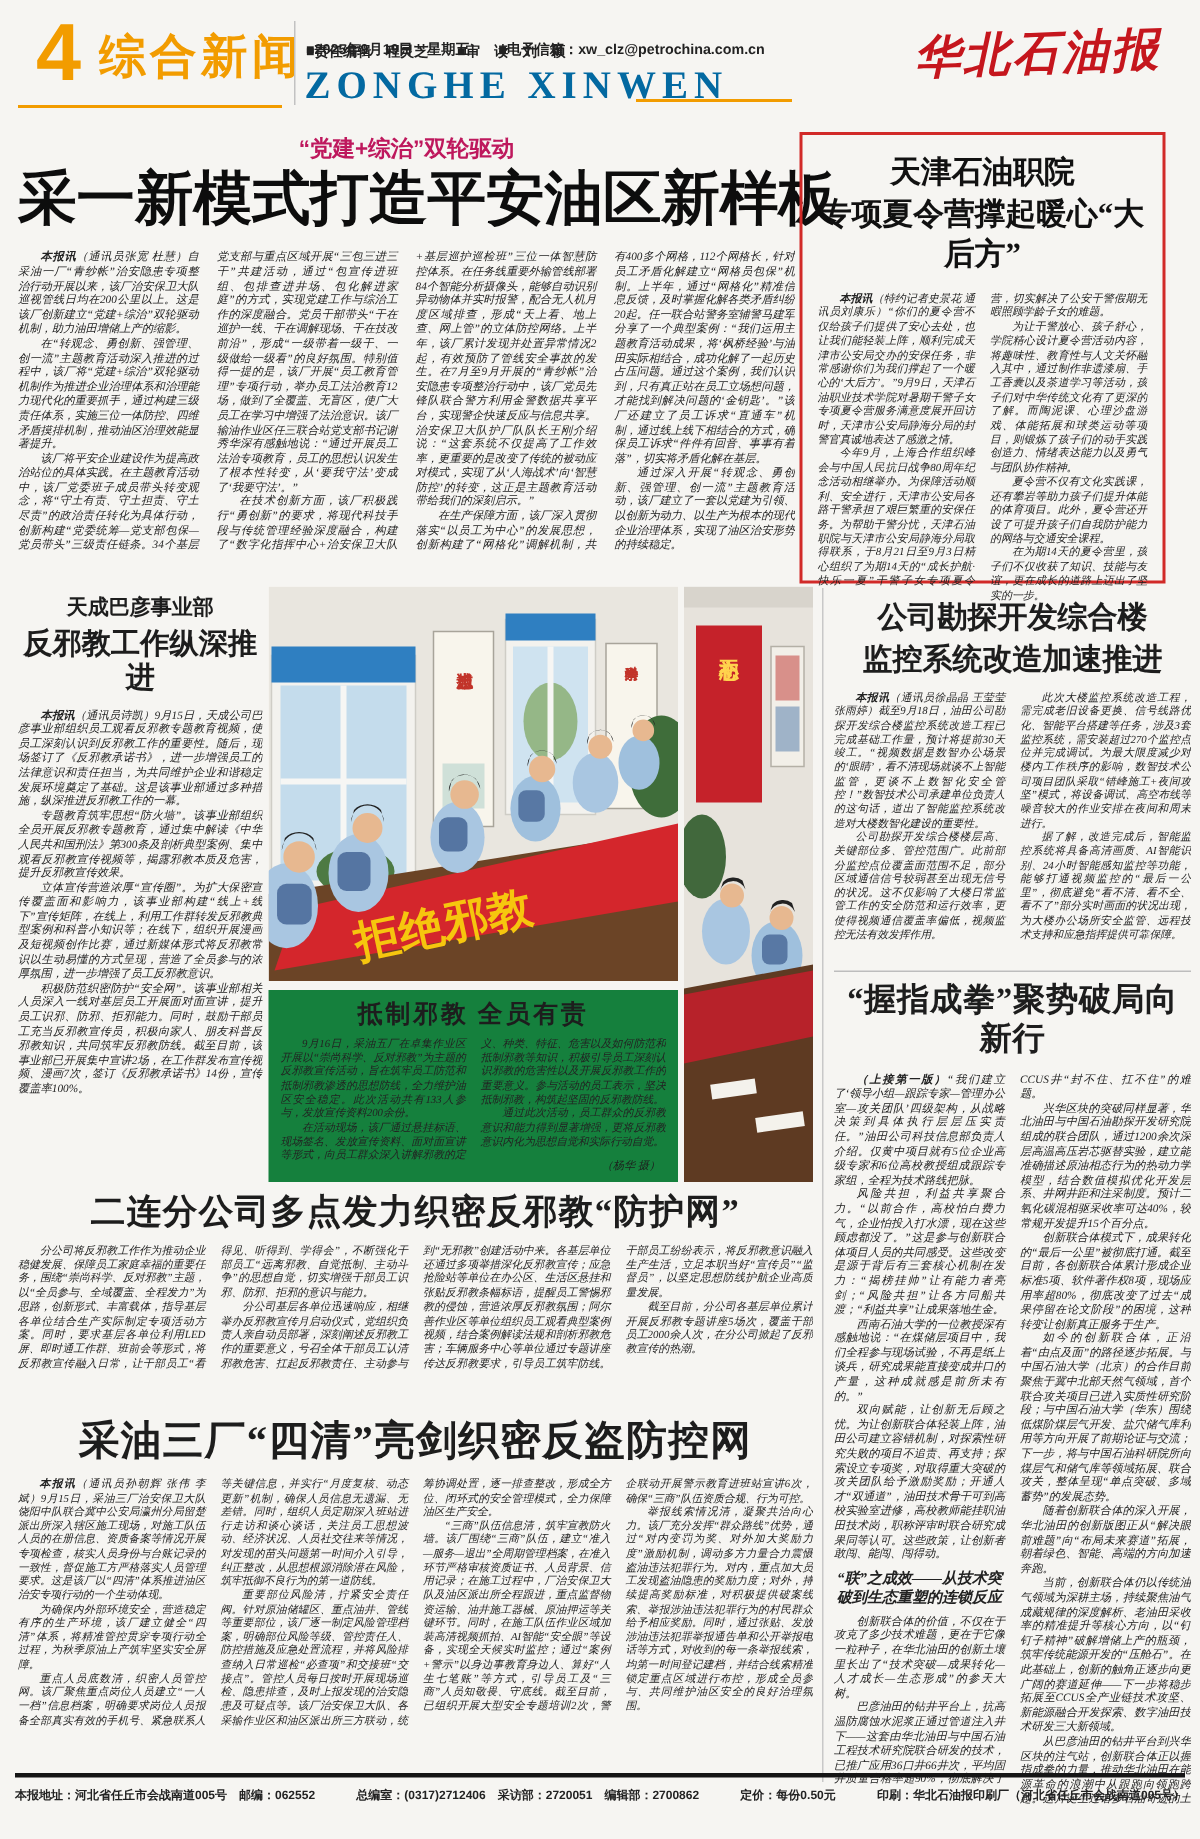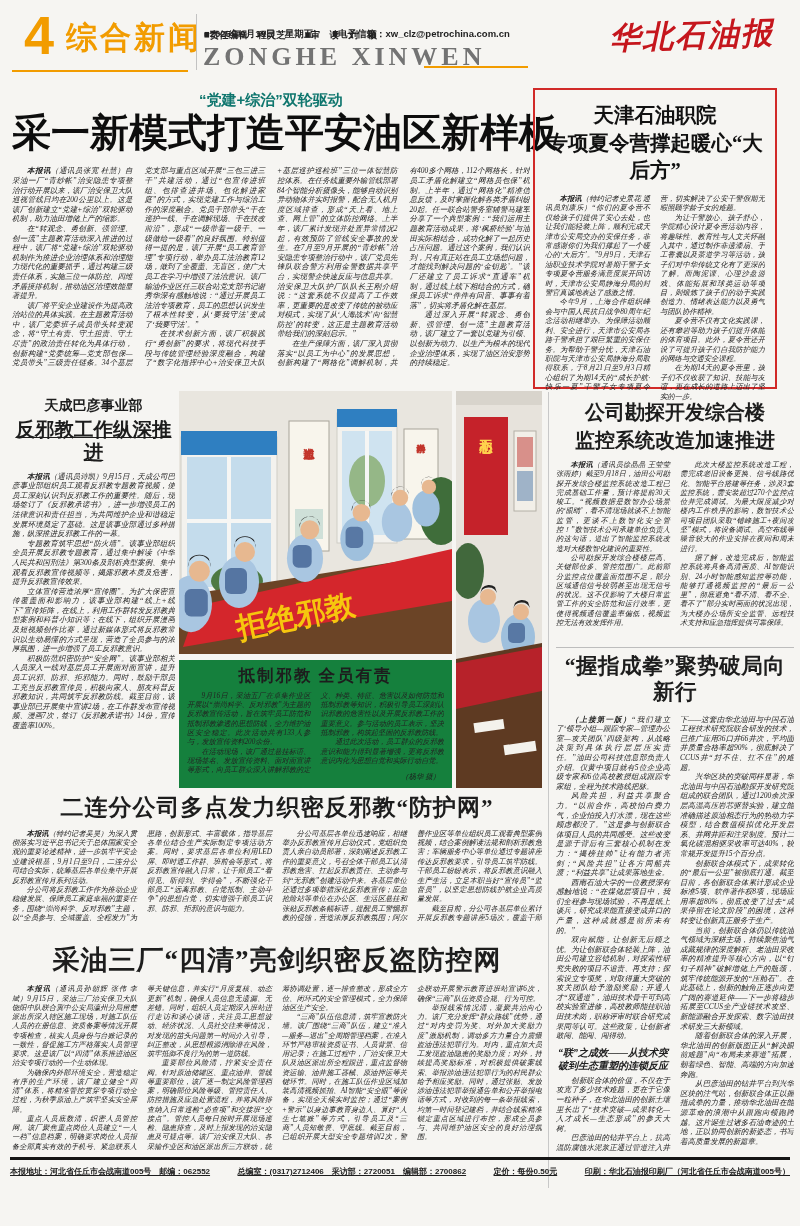--- a/index.html
+++ b/index.html
@@ -14,7 +14,7 @@
   .header-vdiv{position:absolute;left:196px;top:14px;width:1px;height:56px;background:#c2c2c2;}
   .meta1{position:absolute;left:204px;top:30px;font:bold 9.5px/1 "Liberation Sans",sans-serif;color:#222;}
   .meta2{position:absolute;left:204px;top:29px;font:bold 9.5px/1 "Liberation Sans",sans-serif;color:#222;}
-  .zonghe{position:absolute;left:203px;top:44px;font:bold 26px/1 "Liberation Serif",serif;color:#737373;letter-spacing:4px;}
+  .zonghe{position:absolute;left:203px;top:44px;font:bold 26px/1 "Liberation Serif",serif;color:#0369a1;letter-spacing:4px;}
   .zonghe-rule{position:absolute;left:424px;top:66px;width:104px;height:2px;background:#f29c00;}
   .masthead{position:absolute;right:26px;top:20px;font:bold italic 31px/1 "Liberation Serif",serif;
             color:#c5161d;transform:rotate(-2deg);letter-spacing:2px;}

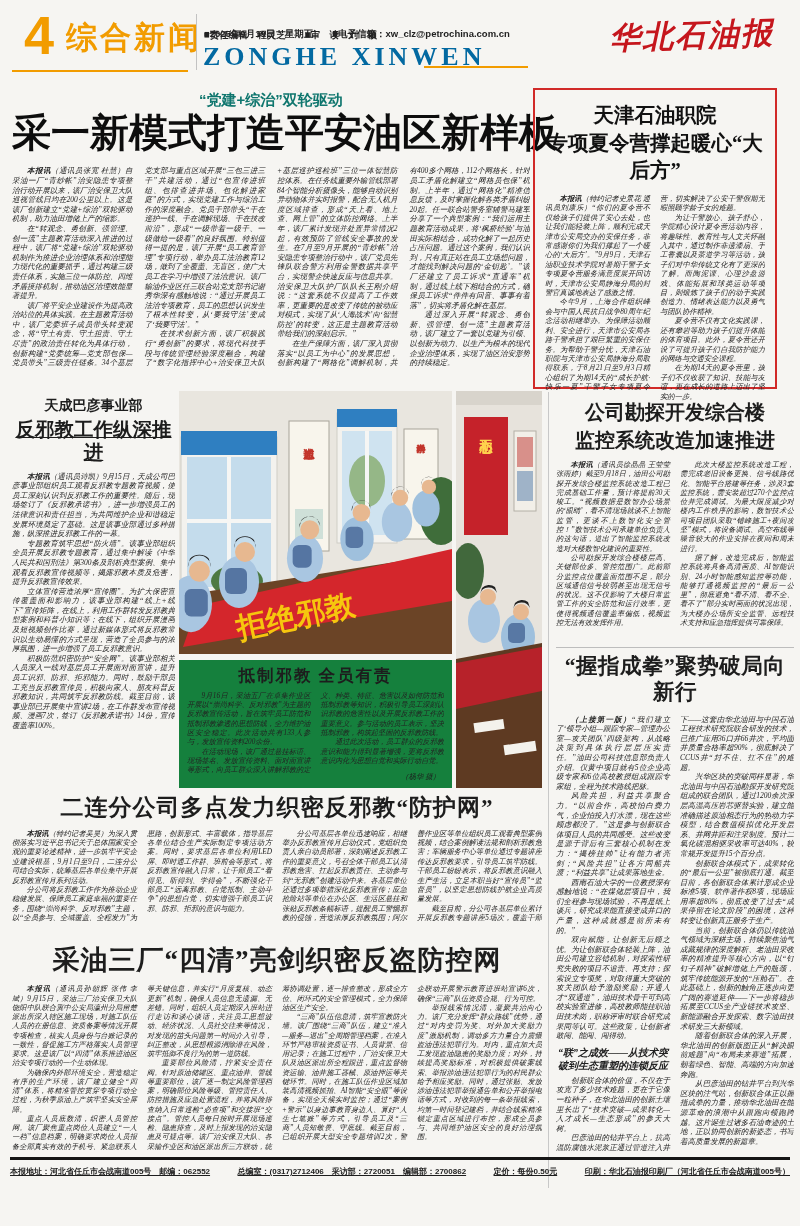--- a/index.html
+++ b/index.html
@@ -28,7 +28,7 @@
 
   
   .top-art{position:absolute;left:12px;top:92px;width:518px;height:296px;}
-  .kicker{text-align:center;font:bold 15px/1.1 "Liberation Sans",sans-serif;color:#0f766e;}
+  .kicker{text-align:center;font:bold 15px/1.1 "Liberation Sans",sans-serif;color:#be185d;}
   .headline1{text-align:center;font:900 39px/1.1 "Liberation Sans",sans-serif;color:#0d0d0d;
              letter-spacing:0px;white-space:nowrap;margin-top:3px;}
   .top-body{margin-top:12px;column-count:4;column-gap:12px;height:204px;overflow:hidden;}

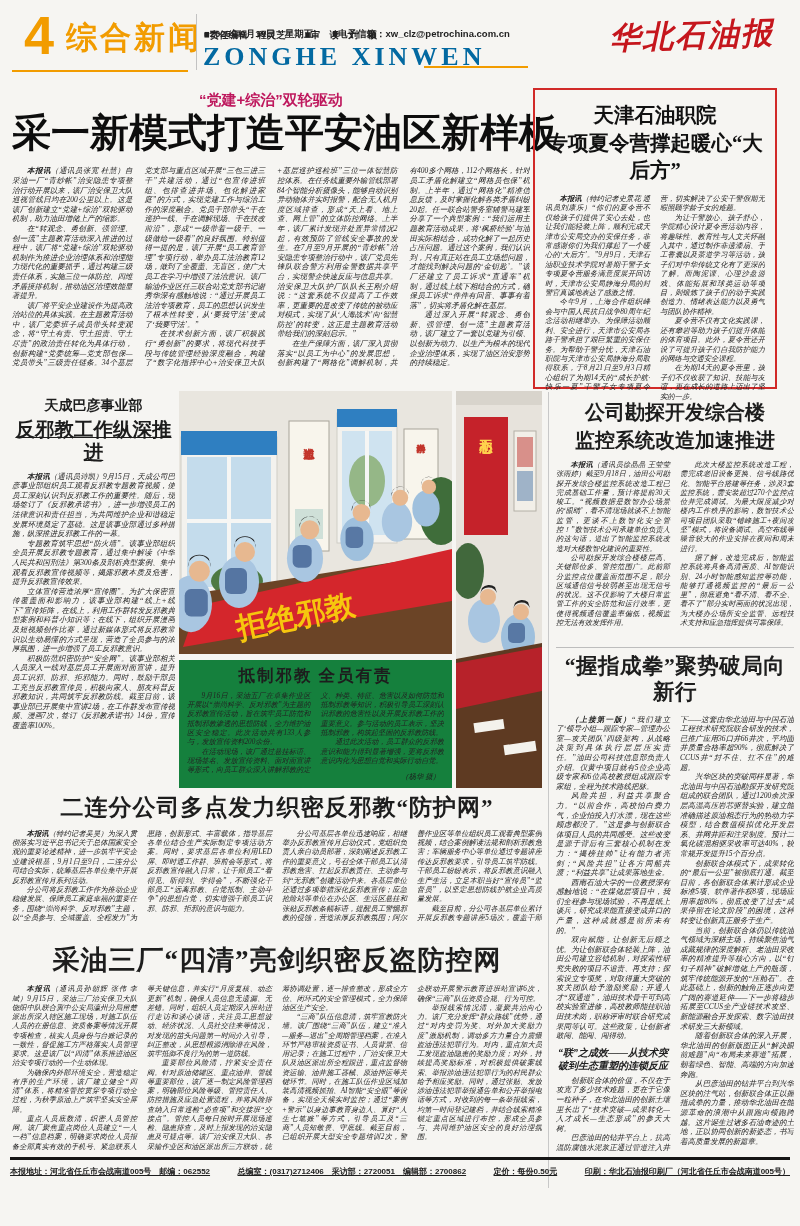--- a/index.html
+++ b/index.html
@@ -43,7 +43,7 @@
   
   .midleft{position:absolute;left:12px;top:398px;width:163px;height:392px;}
   .ml-kicker{text-align:center;font:bold 14px/1.2 "Liberation Serif",serif;}
-  .ml-title{text-align:center;font:900 19.5px/1.2 "Liberation Serif",serif;margin:3px 0 7px 0;text-decoration:underline;}
+  .ml-title{text-align:center;font:900 19.5px/1.2 "Liberation Serif",serif;margin:3px 0 7px 0;}
   .ml-body{height:330px;overflow:hidden;}
 
   

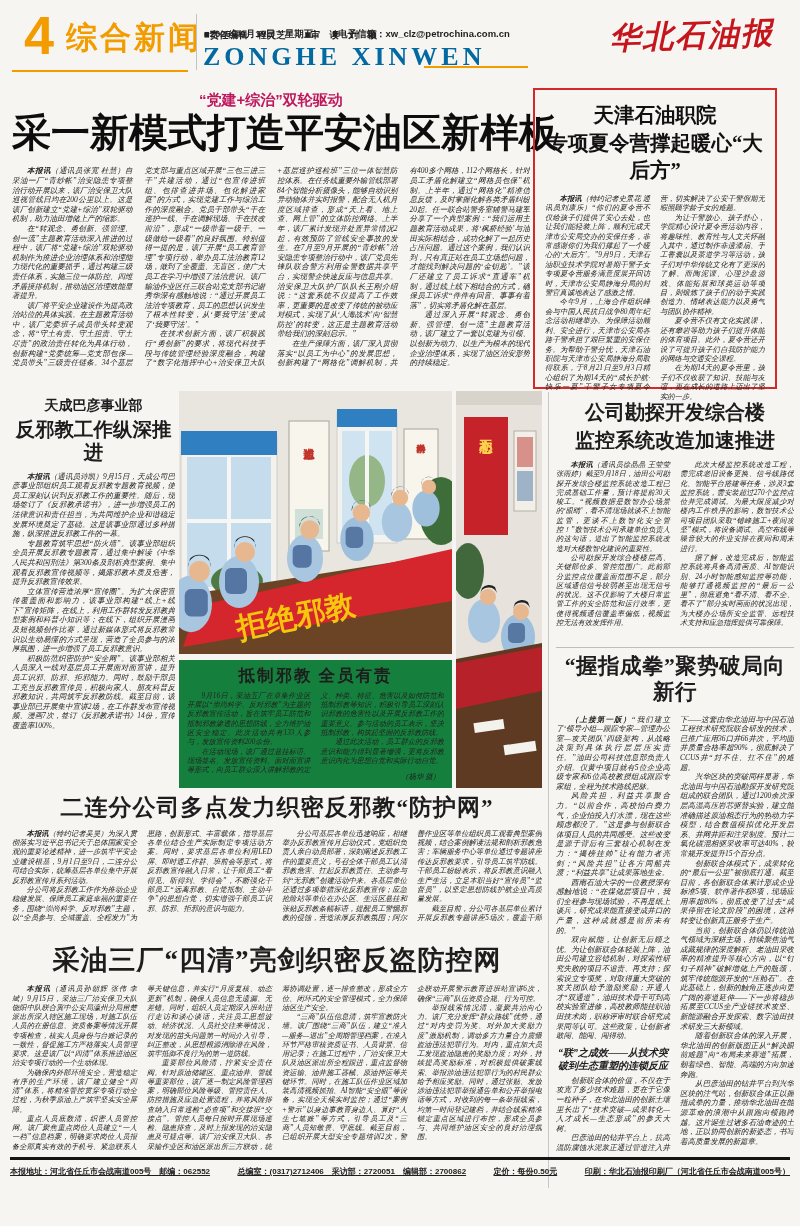--- a/index.html
+++ b/index.html
@@ -293,7 +293,6 @@
   <div class="erlian art" data-name="article-erlian-fanxiejiao">
     <div class="el-title" data-name="article-headline">二连分公司多点发力织密反邪教“防护网”</div>
     <div class="el-body" data-name="article-body">
-        <p data-name="paragraph"><b>本报讯</b>（特约记者吴昊）为深入贯彻落实习近平总书记关于总体国家安全观的重要论述精神，进一步筑牢平安企业建设根基，9月1日至9日，二连分公司结合实际，统筹基层各单位集中开展反邪教宣传月系列活动。</p>
         <p data-name="paragraph">分公司将反邪教工作作为推动企业稳健发展、保障员工家庭幸福的重要任务，围绕“崇尚科学、反对邪教”主题，以“全员参与、全域覆盖、全程发力”为思路，创新形式、丰富载体，指导基层各单位结合生产实际制定专项活动方案。同时，要求基层各单位利用LED屏、即时通工作群、班前会等形式，将反邪教宣传融入日常，让干部员工“看得见、听得到、学得会”，不断强化干部员工“远离邪教、自觉抵制、主动斗争”的思想自觉，切实增强干部员工识邪、防邪、拒邪的意识与能力。</p>
         <p data-name="paragraph">分公司基层各单位迅速响应，相继举办反邪教宣传月启动仪式，党组织负责人亲自动员部署，深刻阐述反邪教工作的重要意义，号召全体干部员工认清邪教危害、扛起反邪教责任、主动参与到“无邪教”创建活动中来。各基层单位还通过多项举措深化反邪教宣传；应急抢险站等单位在办公区、生活区悬挂和张贴反邪教条幅标语，提醒员工警惕邪教的侵蚀，营造浓厚反邪教氛围；阿尔善作业区等单位组织员工观看典型案例视频，结合案例解读法规和剖析邪教危害；车辆服务中心等单位通过专题讲座传达反邪教要求，引导员工筑牢防线。干部员工纷纷表示，将反邪教意识融入生产生活，立足本职当好“宣传员”“监督员”，以坚定思想防线护航企业高质量发展。</p>
         <p data-name="paragraph">截至目前，分公司各基层单位累计开展反邪教专题讲座5场次，覆盖干部员工2000余人次，在分公司掀起了反邪教宣传的热潮。</p>

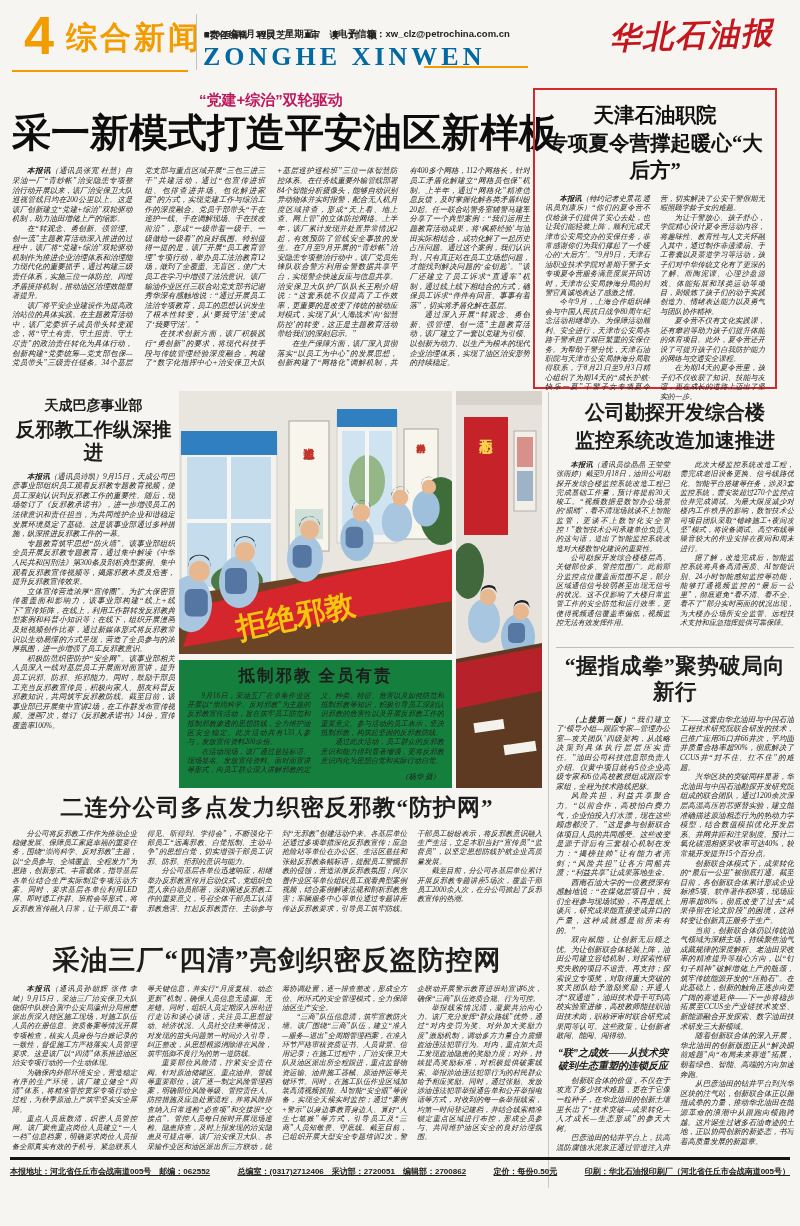--- a/index.html
+++ b/index.html
@@ -284,6 +284,7 @@
         <p data-name="paragraph">巴彦油田的钻井平台上，抗高温防腐蚀水泥浆正通过管道注入井下——这套由华北油田与中国石油工程技术研究院联合研发的技术，已推广应用36口井66井次，平均固井质量合格率超90%，彻底解决了CCUS井“封不住、扛不住”的难题。</p>
         <p data-name="paragraph">兴华区块的突破同样显著，华北油田与中国石油勘探开发研究院组成的联合团队，通过1200余次深层高温高压岩芯驱替实验，建立能准确描述原油相态行为的热动力学模型，结合数值模拟优化开发层系、井网井距和注采制度。预计二氧化碳混相驱采收率可达40%，较常规开发提升15个百分点。</p>
         <p data-name="paragraph">创新联合体模式下，成果转化的“最后一公里”被彻底打通。截至目前，各创新联合体累计形成企业标准5项、软件著作权8项，现场应用率超80%，彻底改变了过去“成果停留在论文阶段”的困境，这种转变让创新真正服务于生产。</p>
+        <p data-name="paragraph">如今的创新联合体，正沿着“由点及面”的路径逐步拓展。与中国石油大学（北京）的合作目前聚焦于冀中北部天然气领域，首个联合攻关项目已进入实质性研究阶段；与中国石油大学（华东）围绕低煤阶煤层气开发、盐穴储气库利用等方向开展了前期论证与交流；下一步，将与中国石油科研院所向煤层气和储气库等领域拓展、联合攻关，整体呈现“单点突破、多域蓄势”的发展态势。</p>
         <p data-name="paragraph">当前，创新联合体仍以传统油气领域为深耕主场，持续聚焦油气成藏规律的深度解析、老油田采收率的精准提升等核心方向，以“钉钉子精神”破解增储上产的瓶颈，筑牢传统能源开发的“压舱石”。在此基础上，创新的触角正逐步向更广阔的赛道延伸——下一步将稳步拓展至CCUS全产业链技术攻坚、新能源融合开发探索、数字油田技术研发三大新领域。</p>
         <p data-name="paragraph">随着创新联合体的深入开展，华北油田的创新版图正从“解决眼前难题”向“布局未来赛道”拓展，朝着绿色、智能、高端的方向加速奔跑。</p>
         <p data-name="paragraph">从巴彦油田的钻井平台到兴华区块的注气站，创新联合体正以握指成拳的力量，推动华北油田在能源革命的浪潮中从跟跑向领跑跨越。这片诞生过诸多石油奇迹的土地，正以协同创新的新姿态，书写着高质量发展的新篇章。</p>

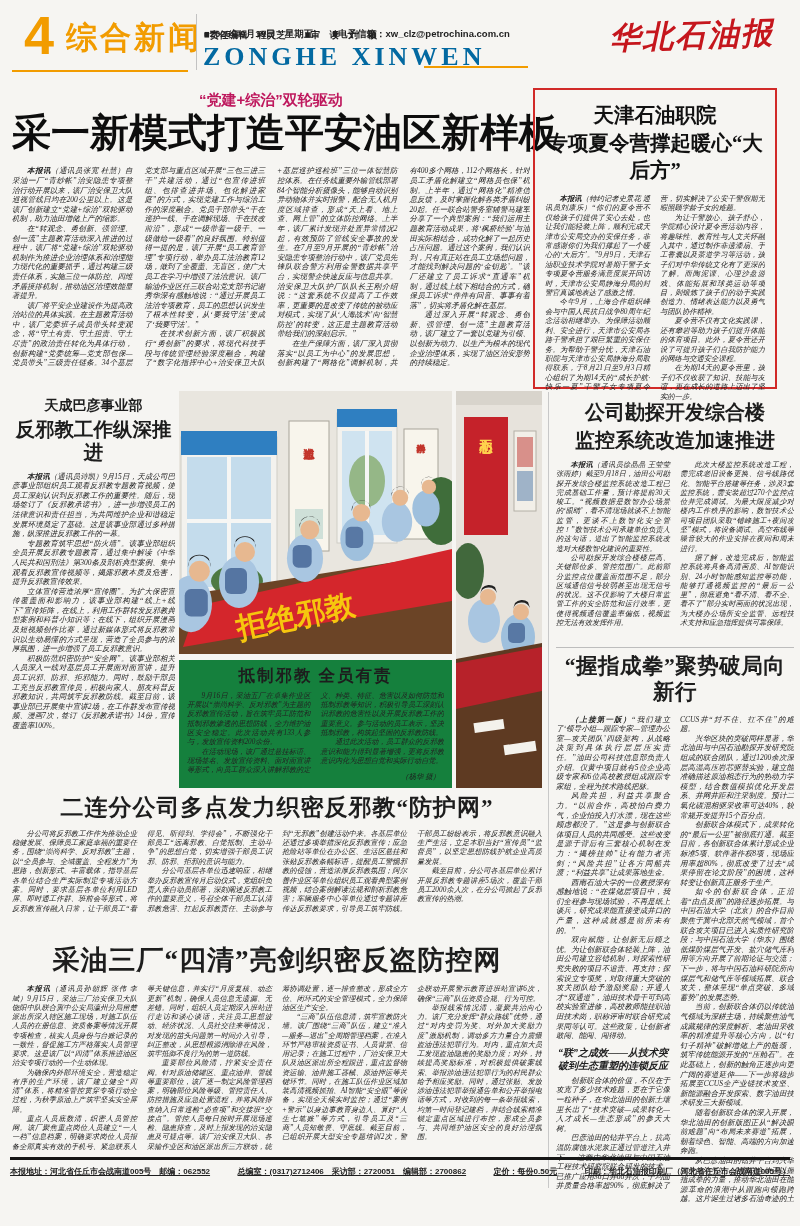--- a/index.html
+++ b/index.html
@@ -285,8 +285,8 @@
         <p data-name="paragraph">兴华区块的突破同样显著，华北油田与中国石油勘探开发研究院组成的联合团队，通过1200余次深层高温高压岩芯驱替实验，建立能准确描述原油相态行为的热动力学模型，结合数值模拟优化开发层系、井网井距和注采制度。预计二氧化碳混相驱采收率可达40%，较常规开发提升15个百分点。</p>
         <p data-name="paragraph">创新联合体模式下，成果转化的“最后一公里”被彻底打通。截至目前，各创新联合体累计形成企业标准5项、软件著作权8项，现场应用率超80%，彻底改变了过去“成果停留在论文阶段”的困境，这种转变让创新真正服务于生产。</p>
         <p data-name="paragraph">如今的创新联合体，正沿着“由点及面”的路径逐步拓展。与中国石油大学（北京）的合作目前聚焦于冀中北部天然气领域，首个联合攻关项目已进入实质性研究阶段；与中国石油大学（华东）围绕低煤阶煤层气开发、盐穴储气库利用等方向开展了前期论证与交流；下一步，将与中国石油科研院所向煤层气和储气库等领域拓展、联合攻关，整体呈现“单点突破、多域蓄势”的发展态势。</p>
+        <p data-name="paragraph">随着创新联合体的深入开展，华北油田的创新版图正从“解决眼前难题”向“布局未来赛道”拓展，朝着绿色、智能、高端的方向加速奔跑。</p>
         <p data-name="paragraph">当前，创新联合体仍以传统油气领域为深耕主场，持续聚焦油气成藏规律的深度解析、老油田采收率的精准提升等核心方向，以“钉钉子精神”破解增储上产的瓶颈，筑牢传统能源开发的“压舱石”。在此基础上，创新的触角正逐步向更广阔的赛道延伸——下一步将稳步拓展至CCUS全产业链技术攻坚、新能源融合开发探索、数字油田技术研发三大新领域。</p>
-        <p data-name="paragraph">随着创新联合体的深入开展，华北油田的创新版图正从“解决眼前难题”向“布局未来赛道”拓展，朝着绿色、智能、高端的方向加速奔跑。</p>
         <p data-name="paragraph">从巴彦油田的钻井平台到兴华区块的注气站，创新联合体正以握指成拳的力量，推动华北油田在能源革命的浪潮中从跟跑向领跑跨越。这片诞生过诸多石油奇迹的土地，正以协同创新的新姿态，书写着高质量发展的新篇章。</p>
       </div>
   </div>

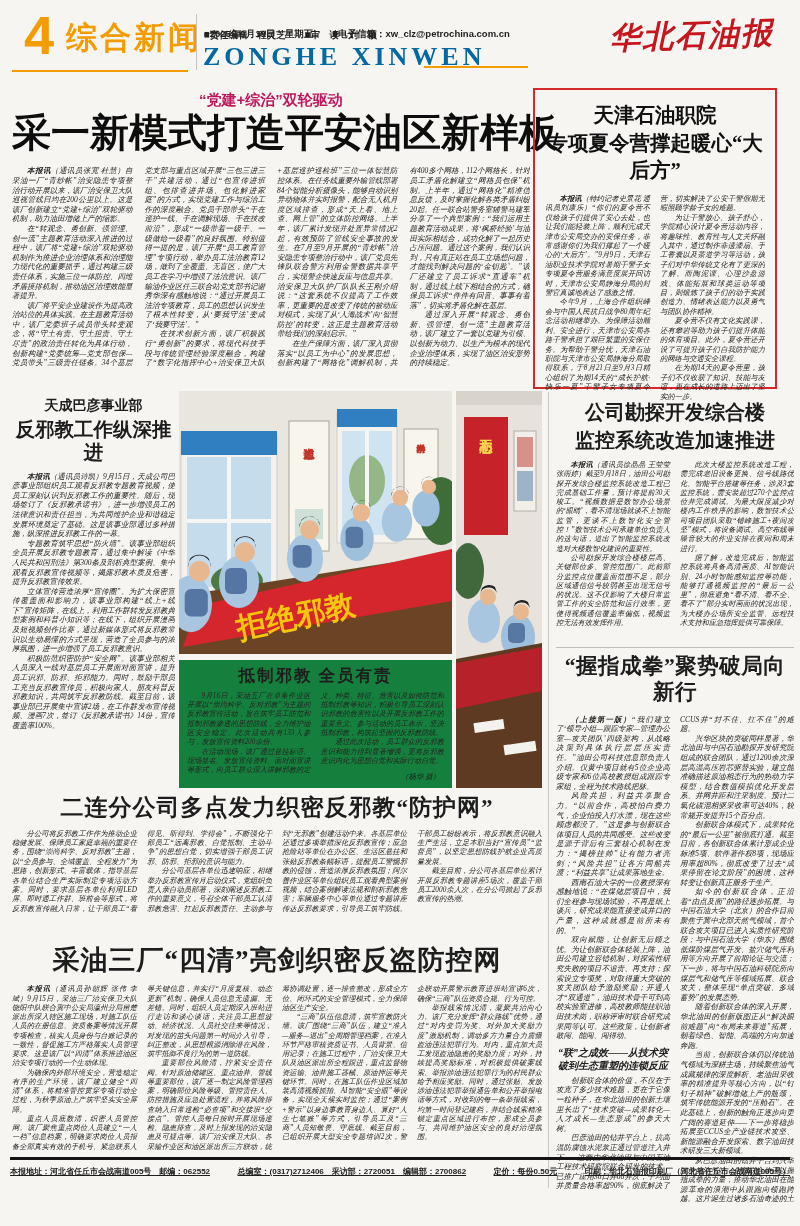--- a/index.html
+++ b/index.html
@@ -81,7 +81,7 @@
   .cy-body p{font-size:7.2px;line-height:9.25px;}
 
   
-  .footer{position:absolute;left:10px;top:1157px;width:780px;text-decoration:underline;}
+  .footer{position:absolute;left:10px;top:1182px;width:780px;}
   .footer-rule{height:3px;background:#151515;}
   .footer-row{display:flex;justify-content:space-between;margin-top:7px;
               font:bold 8px/1.2 "Liberation Sans",sans-serif;color:#222;}

